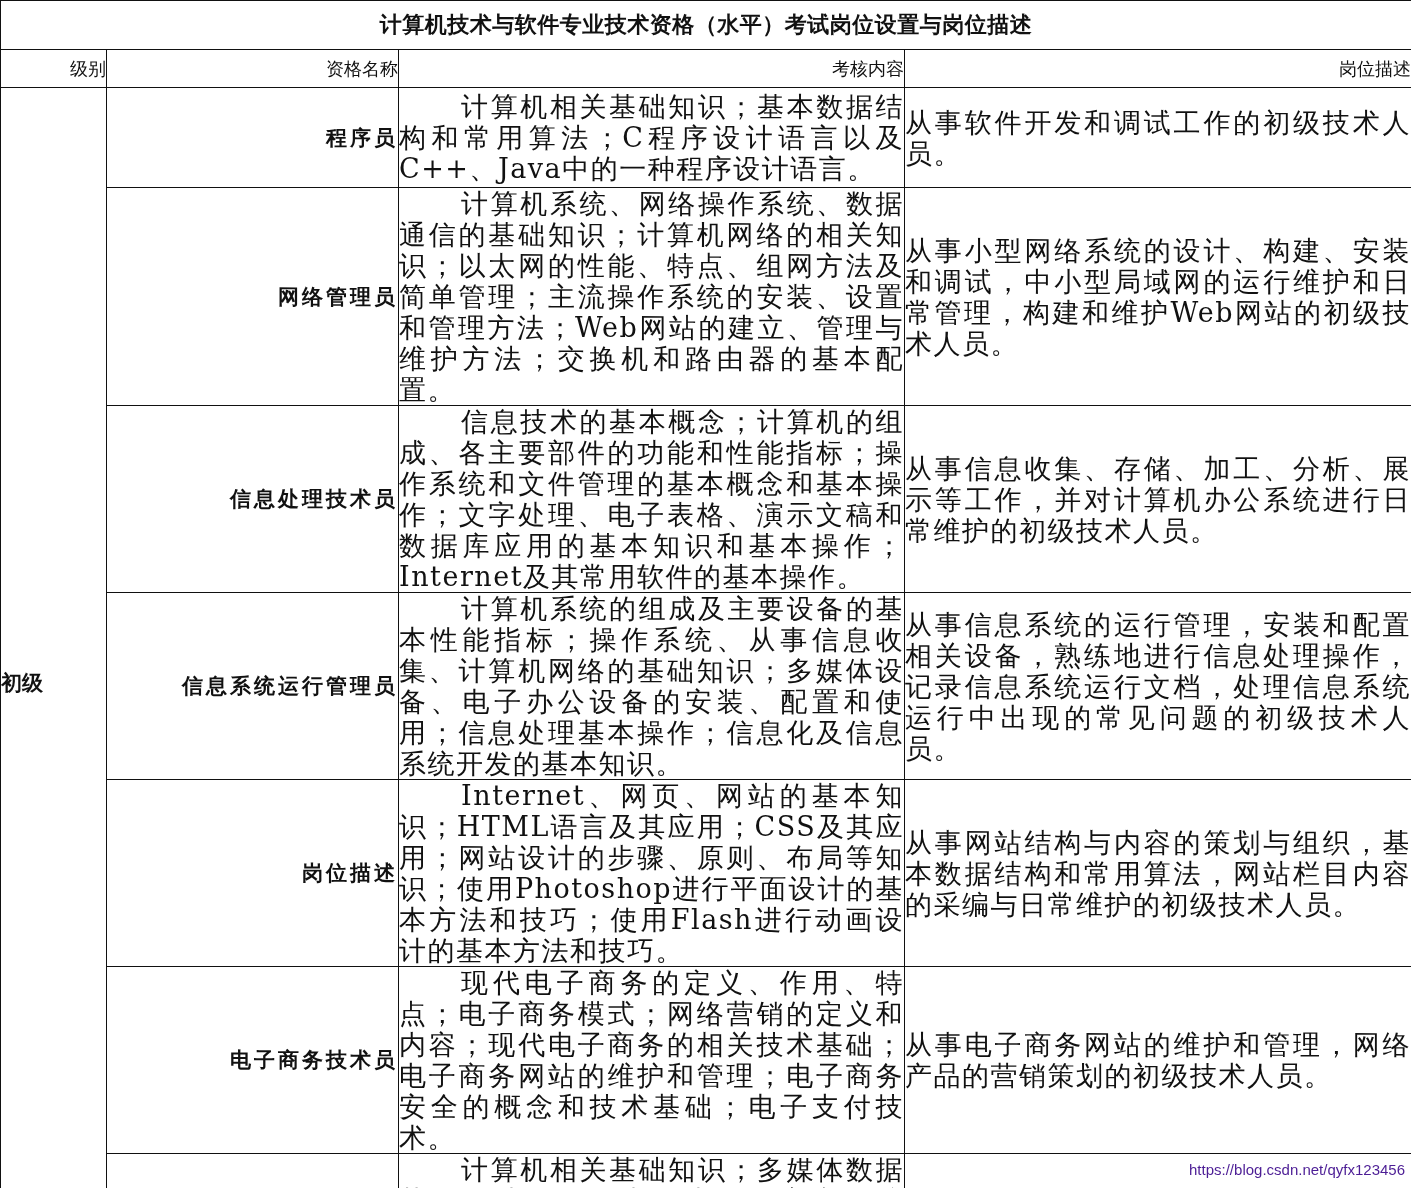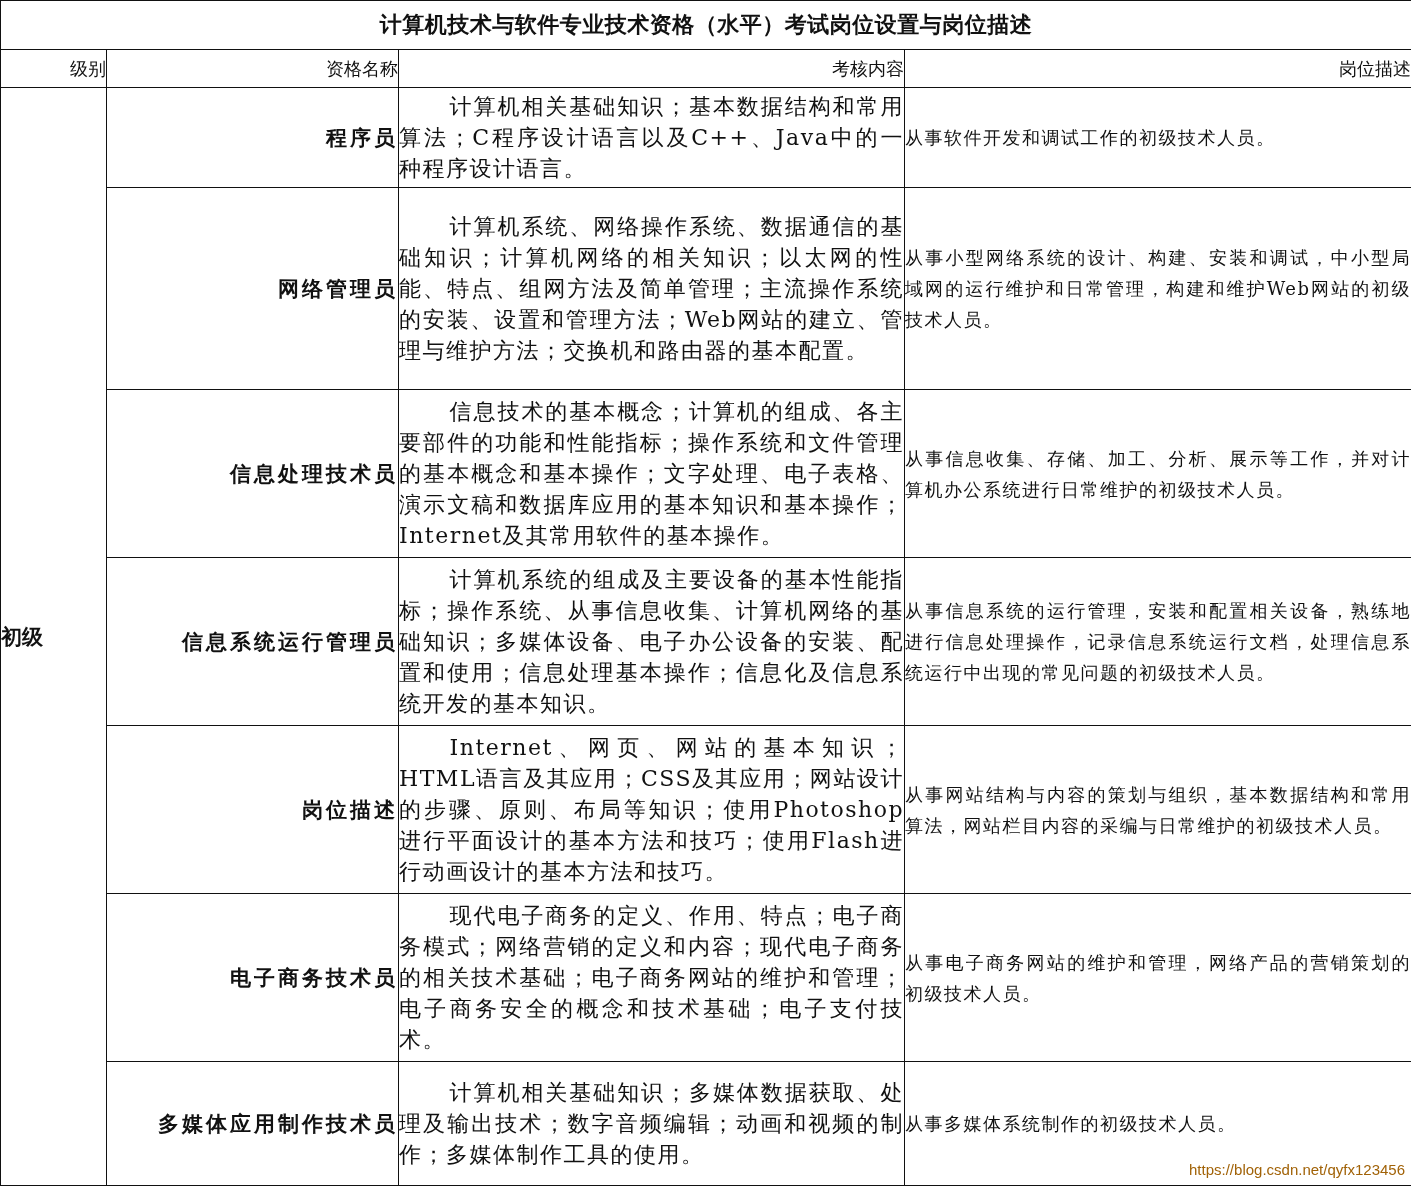--- a/index.html
+++ b/index.html
@@ -14,7 +14,7 @@
                  font-family: "DejaVu Sans", "Liberation Sans", sans-serif; }
     .level-cell { font-size: 21px; font-weight: bold; }
     .name-cell { text-align: right; font-size: 21px; font-weight: bold; letter-spacing: 3px; }
-    .content-cell { font-size: 22px; line-height: 31px; padding: 2px 4px 2px 4px; text-indent: 2.3em;
+    .content-cell { font-size: 27px; line-height: 31px; padding: 2px 4px 2px 4px; text-indent: 2.3em;
                     letter-spacing: 1.5px; text-align: justify; }
     .desc-cell { font-size: 18px; line-height: 31px; padding: 2px 4px 2px 4px; letter-spacing: 1.5px;
                  text-align: justify; }

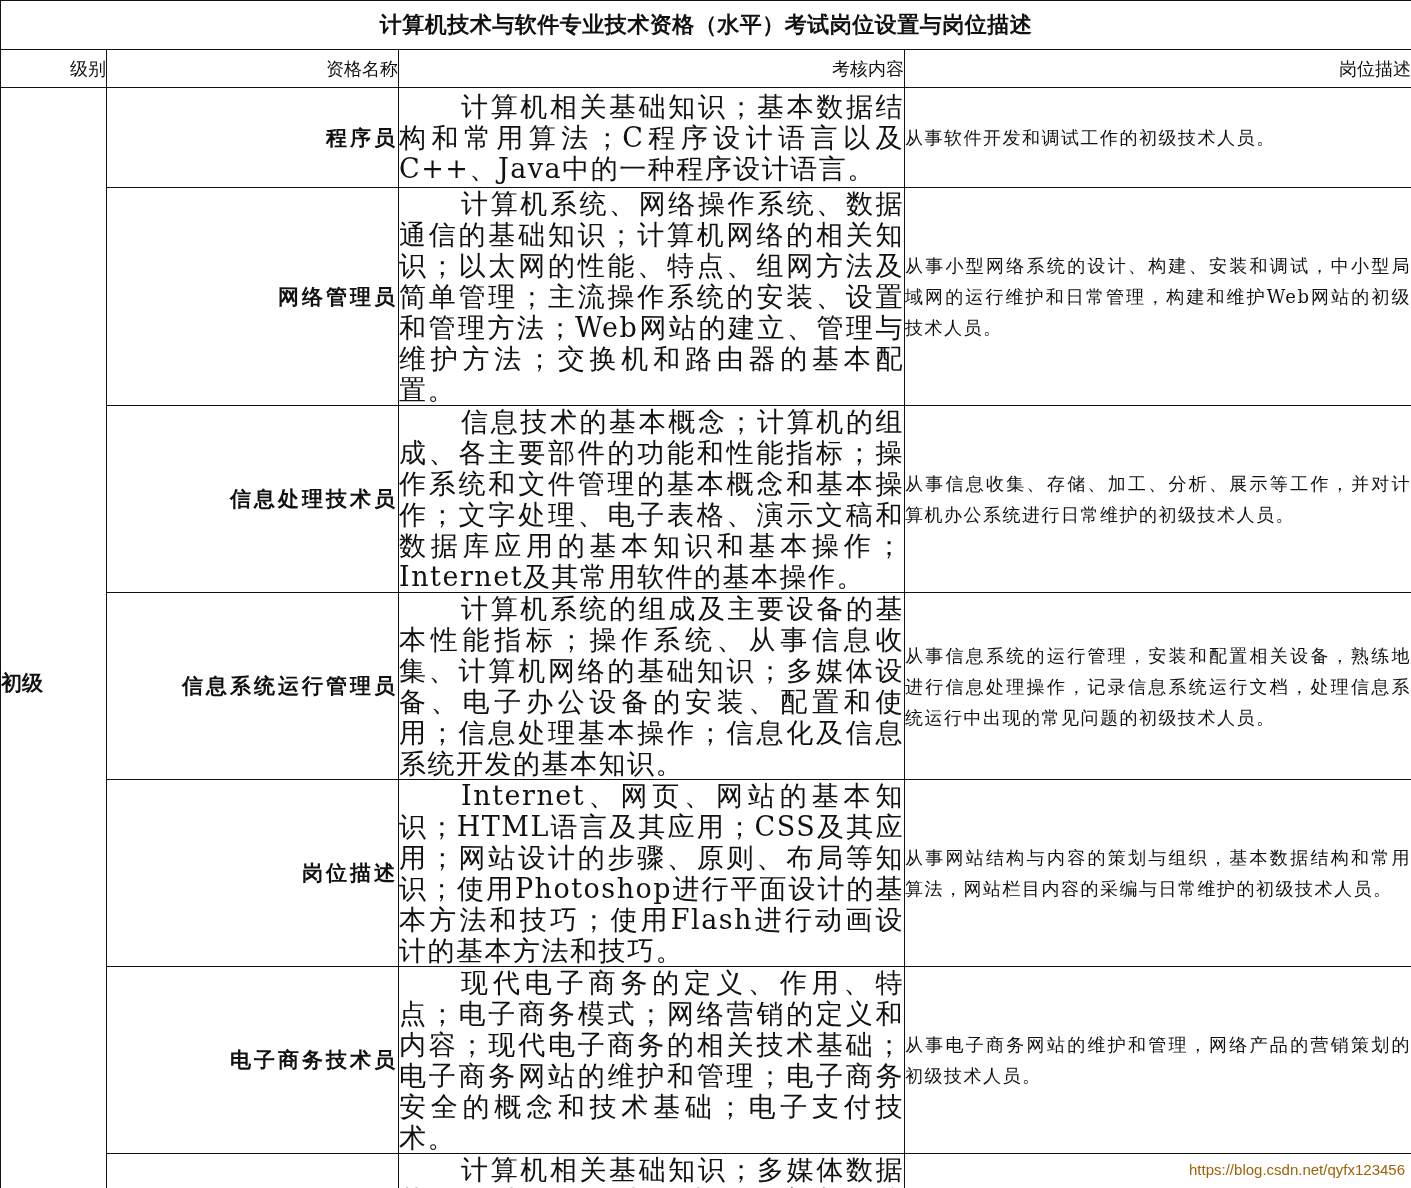--- a/index.html
+++ b/index.html
@@ -16,7 +16,7 @@
     .name-cell { text-align: right; font-size: 21px; font-weight: bold; letter-spacing: 3px; }
     .content-cell { font-size: 27px; line-height: 31px; padding: 2px 4px 2px 4px; text-indent: 2.3em;
                     letter-spacing: 1.5px; text-align: justify; }
-    .desc-cell { font-size: 18px; line-height: 31px; padding: 2px 4px 2px 4px; letter-spacing: 1.5px;
+    .desc-cell { font-size: 27px; line-height: 31px; padding: 2px 4px 2px 4px; letter-spacing: 1.5px;
                  text-align: justify; }
     .watermark { position: absolute; right: 6px; bottom: 10px; font-size: 15px; color: #a16207;
                  font-family: "Liberation Sans", "DejaVu Sans", sans-serif; }

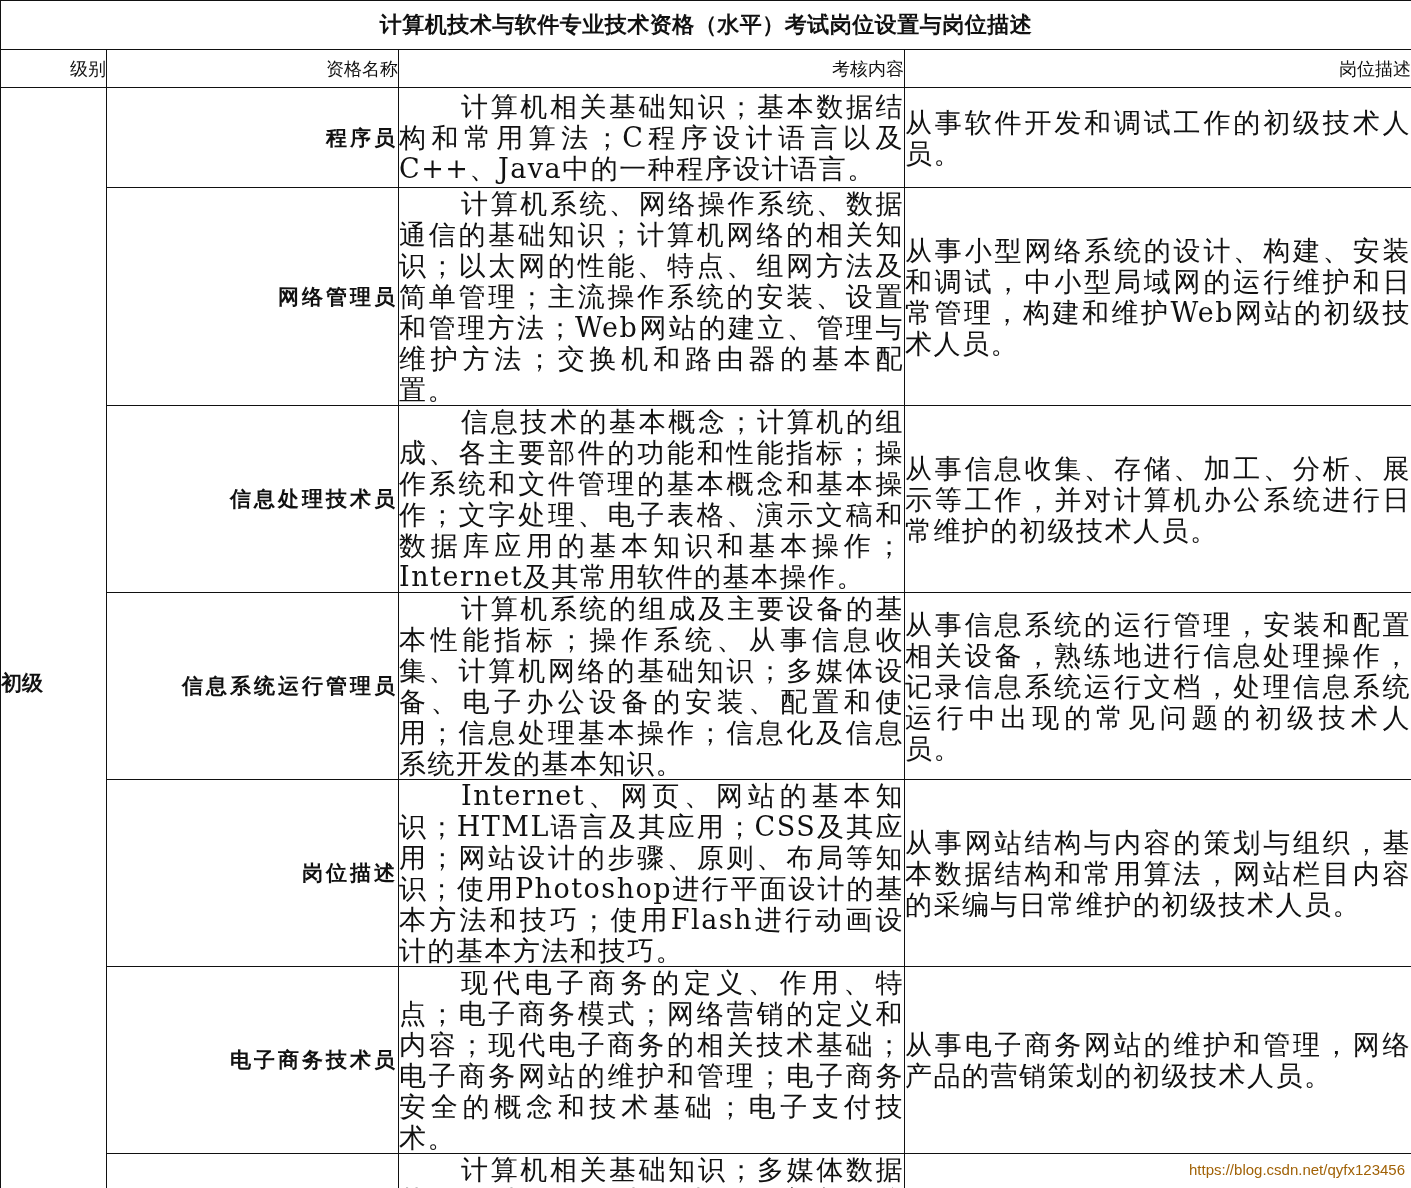--- a/index.html
+++ b/index.html
@@ -18,7 +18,7 @@
                     letter-spacing: 1.5px; text-align: justify; }
     .desc-cell { font-size: 27px; line-height: 31px; padding: 2px 4px 2px 4px; letter-spacing: 1.5px;
                  text-align: justify; }
-    .watermark { position: absolute; right: 6px; bottom: 10px; font-size: 15px; color: #a16207;
+    .watermark { position: absolute; right: 6px; bottom: 10px; font-size: 15px; color: #4c1d95;
                  font-family: "Liberation Sans", "DejaVu Sans", sans-serif; }
   </style>
 </head>

